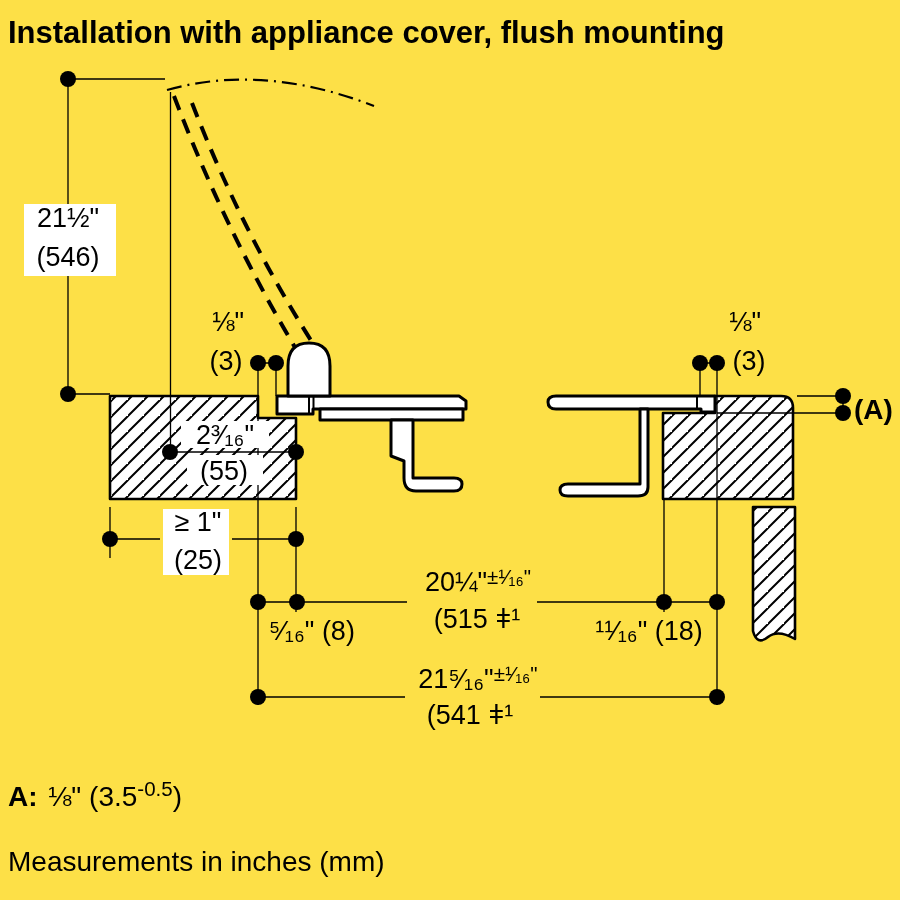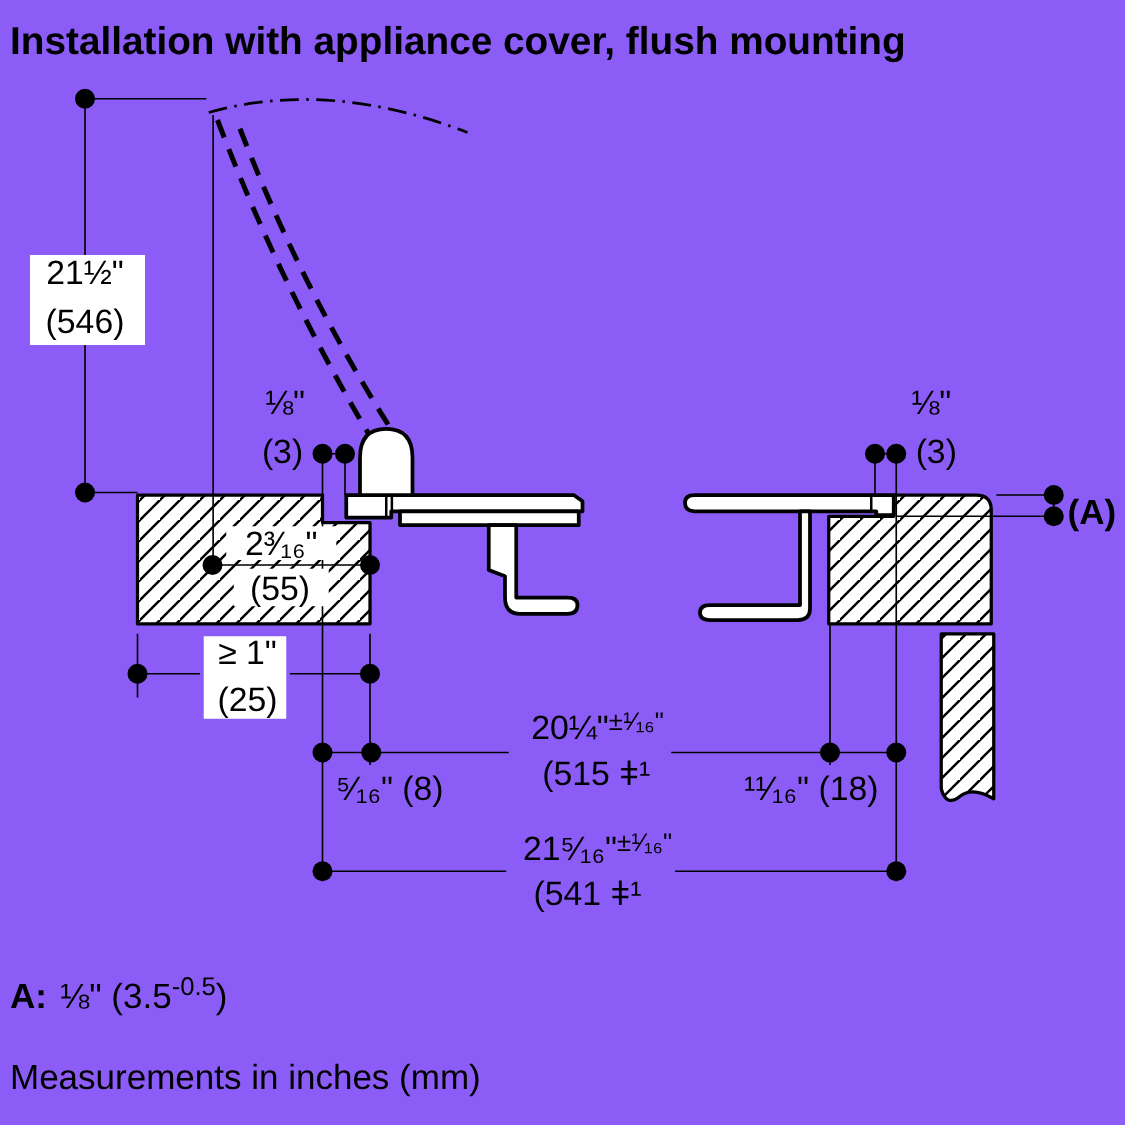--- a/index.html
+++ b/index.html
@@ -3,7 +3,7 @@
 <meta charset="utf-8">
 <style>
   html,body{margin:0;padding:0;background:#ffffff;}
-  .page{position:relative;width:900px;height:900px;background:#8b5cf6;overflow:hidden;}
+  .page{position:relative;width:900px;height:900px;background:#fde047;overflow:hidden;}
   text,tspan{font-family:"Liberation Sans","DejaVu Sans",sans-serif;fill:#000;}
   .t-title{font-size:31px;font-weight:700;}
   .t-dim{font-size:27px;}

